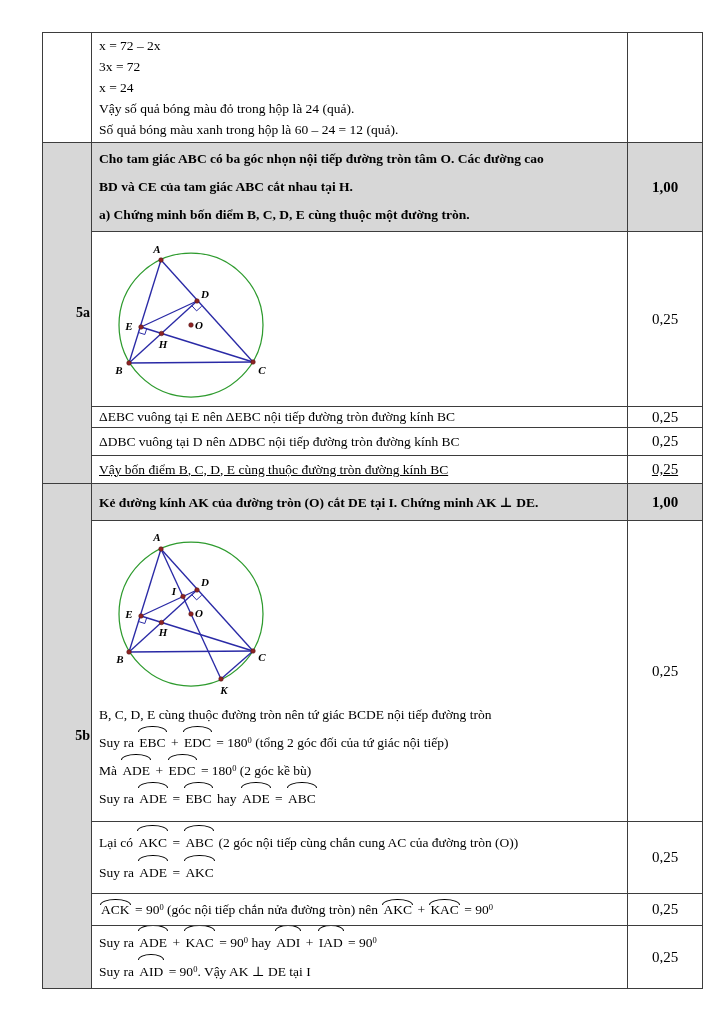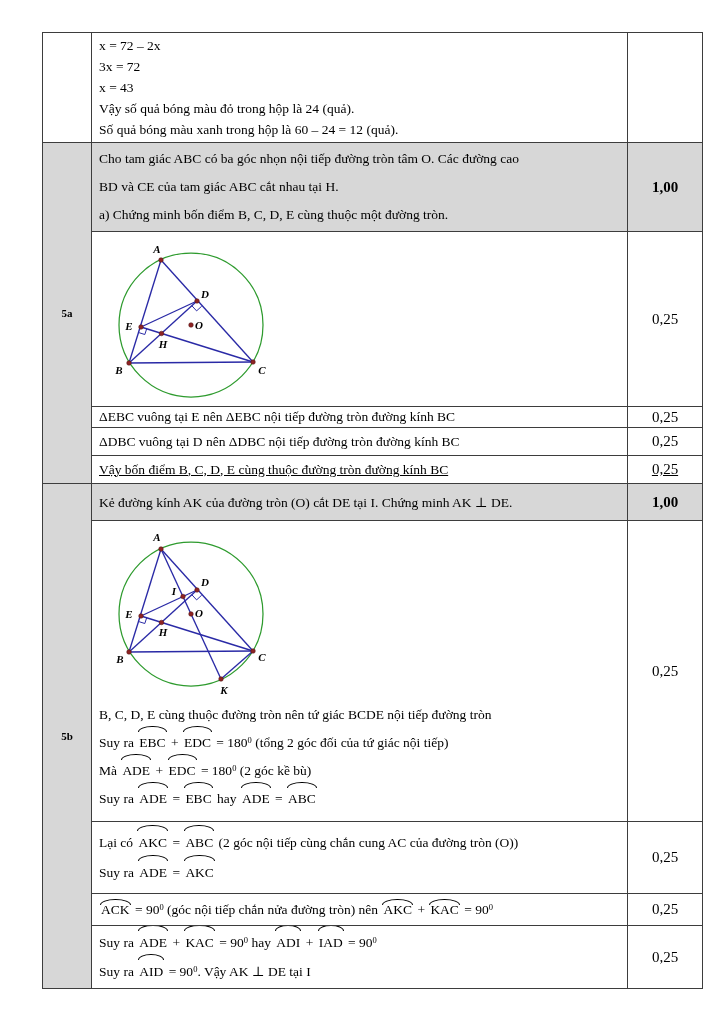--- a/index.html
+++ b/index.html
@@ -44,7 +44,7 @@
     <td class="content lh21 pt4">
           <div class="tline">x = 72 – 2x</div>
           <div class="tline">3x = 72</div>
-          <div class="tline">x = 43</div>
+          <div class="tline">x = 24</div>
           <div class="tline">Vậy số quả bóng màu đỏ trong hộp là 24 (quả).</div>
           <div class="tline">Số quả bóng màu xanh trong hộp là 60 – 24 = 12 (quả).</div>
         </td>

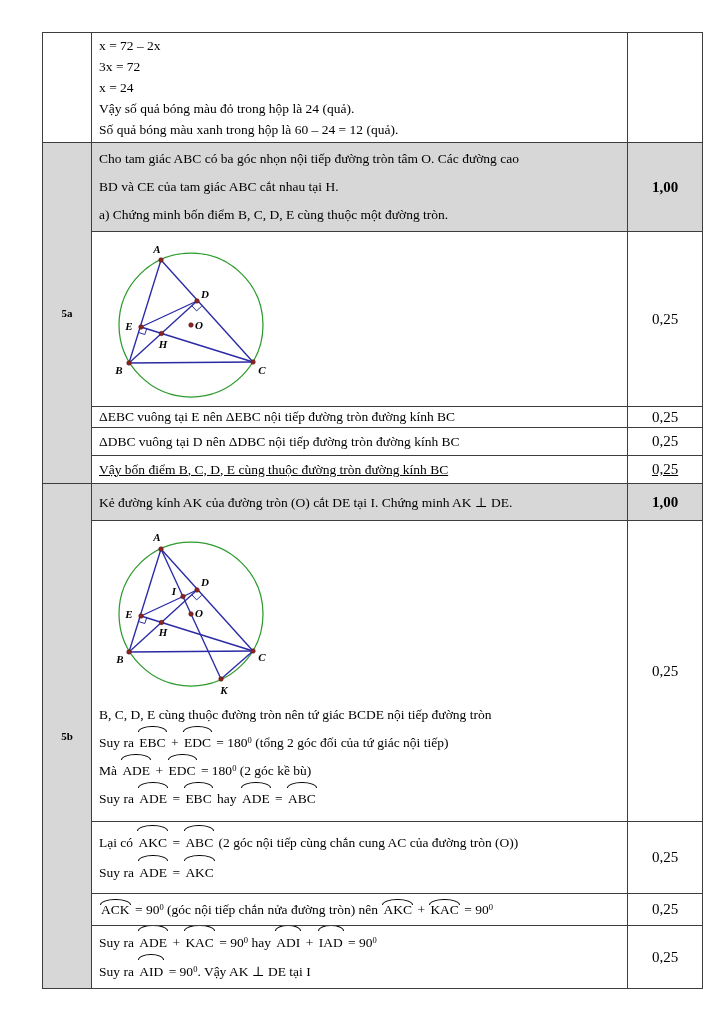--- a/index.html
+++ b/index.html
@@ -16,7 +16,7 @@
   td.num{width:46px;text-align:center;vertical-align:middle;font-weight:bold;font-size:11px;}
   td.content{width:522px;padding:2px 6px 2px 7px;font-size:13.5px;}
   td.score{width:72px;text-align:center;vertical-align:middle;font-size:15px;}
-  tr.hdr td{background:#d7d7d7;}
+  tr.hdr td{background:#d7d7d7;font-weight:bold;}
   tr.hdr td.score{font-weight:bold;}
   .vmid{vertical-align:middle;}
   .lh21 .tline{line-height:21px;}

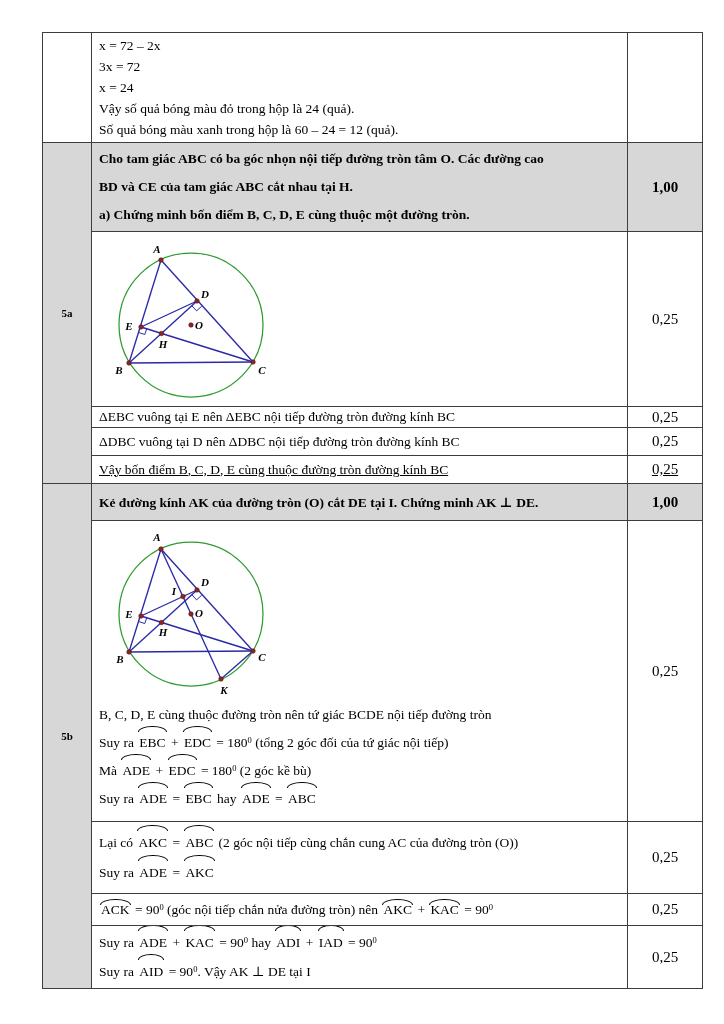--- a/index.html
+++ b/index.html
@@ -13,7 +13,7 @@
     border-collapse:collapse;table-layout:fixed;
   }
   td{border:1px solid #3d3d3d;vertical-align:top;overflow:hidden;}
-  td.num{width:46px;text-align:center;vertical-align:middle;font-weight:bold;font-size:11px;}
+  td.num{width:46px;text-align:right;vertical-align:middle;font-weight:bold;font-size:14px;}
   td.content{width:522px;padding:2px 6px 2px 7px;font-size:13.5px;}
   td.score{width:72px;text-align:center;vertical-align:middle;font-size:15px;}
   tr.hdr td{background:#d7d7d7;font-weight:bold;}

